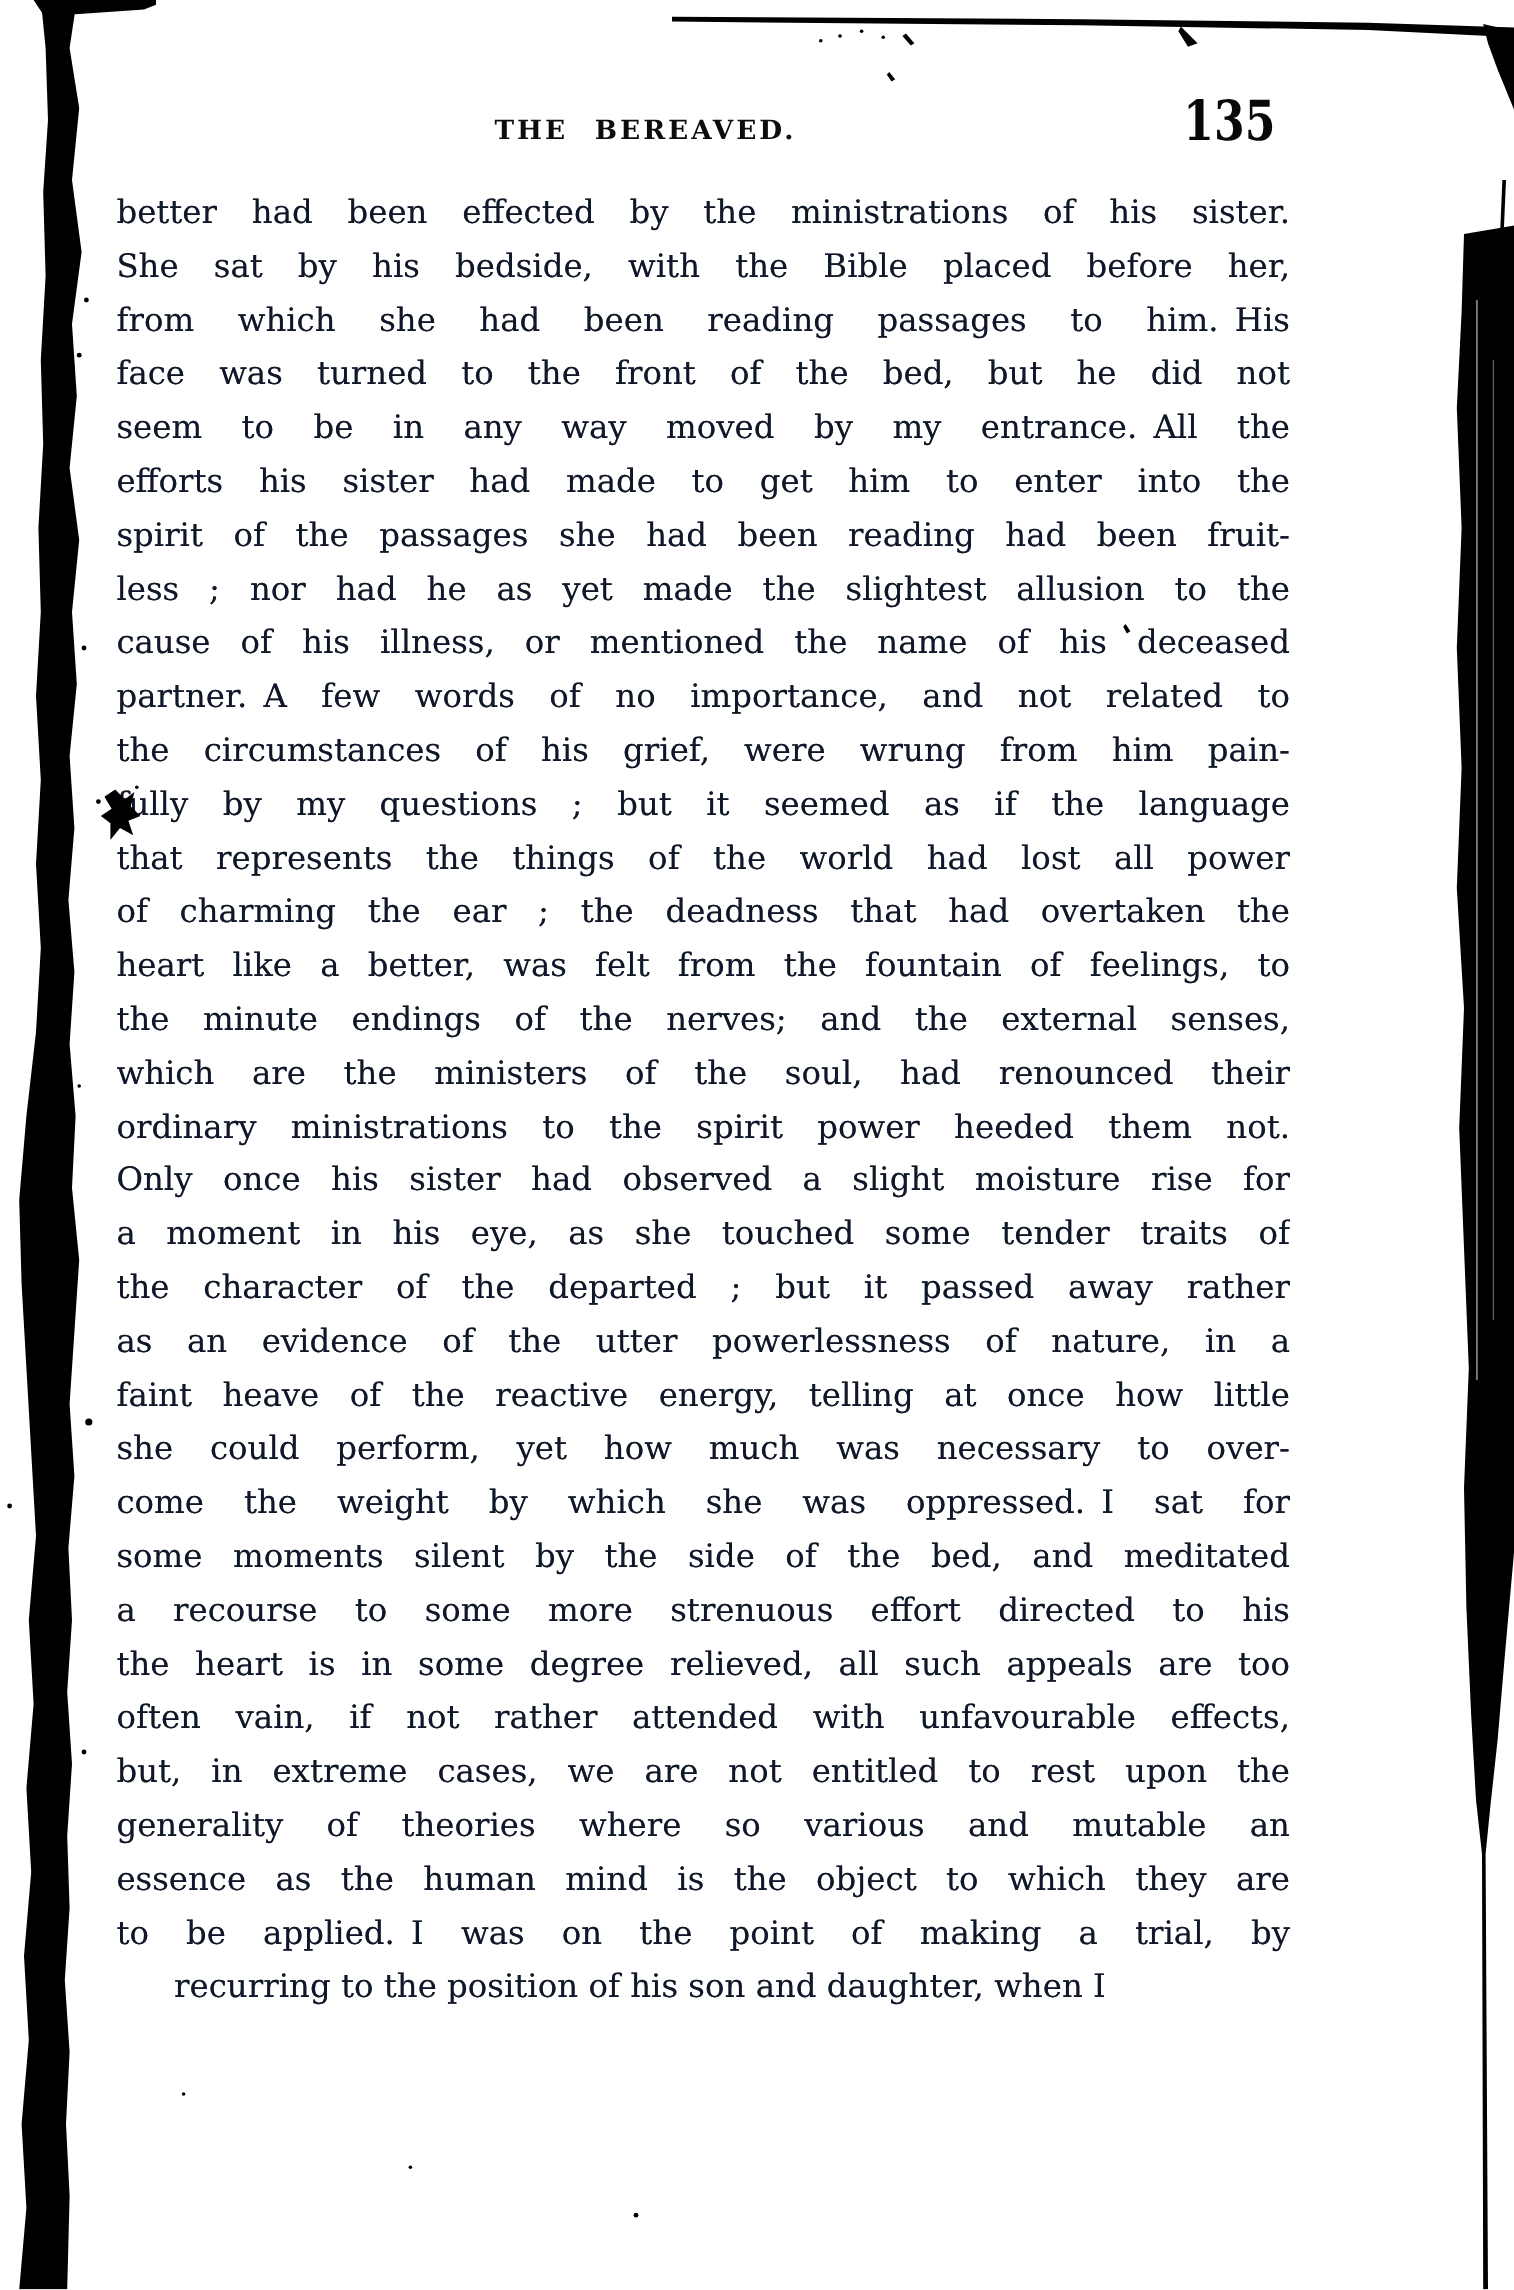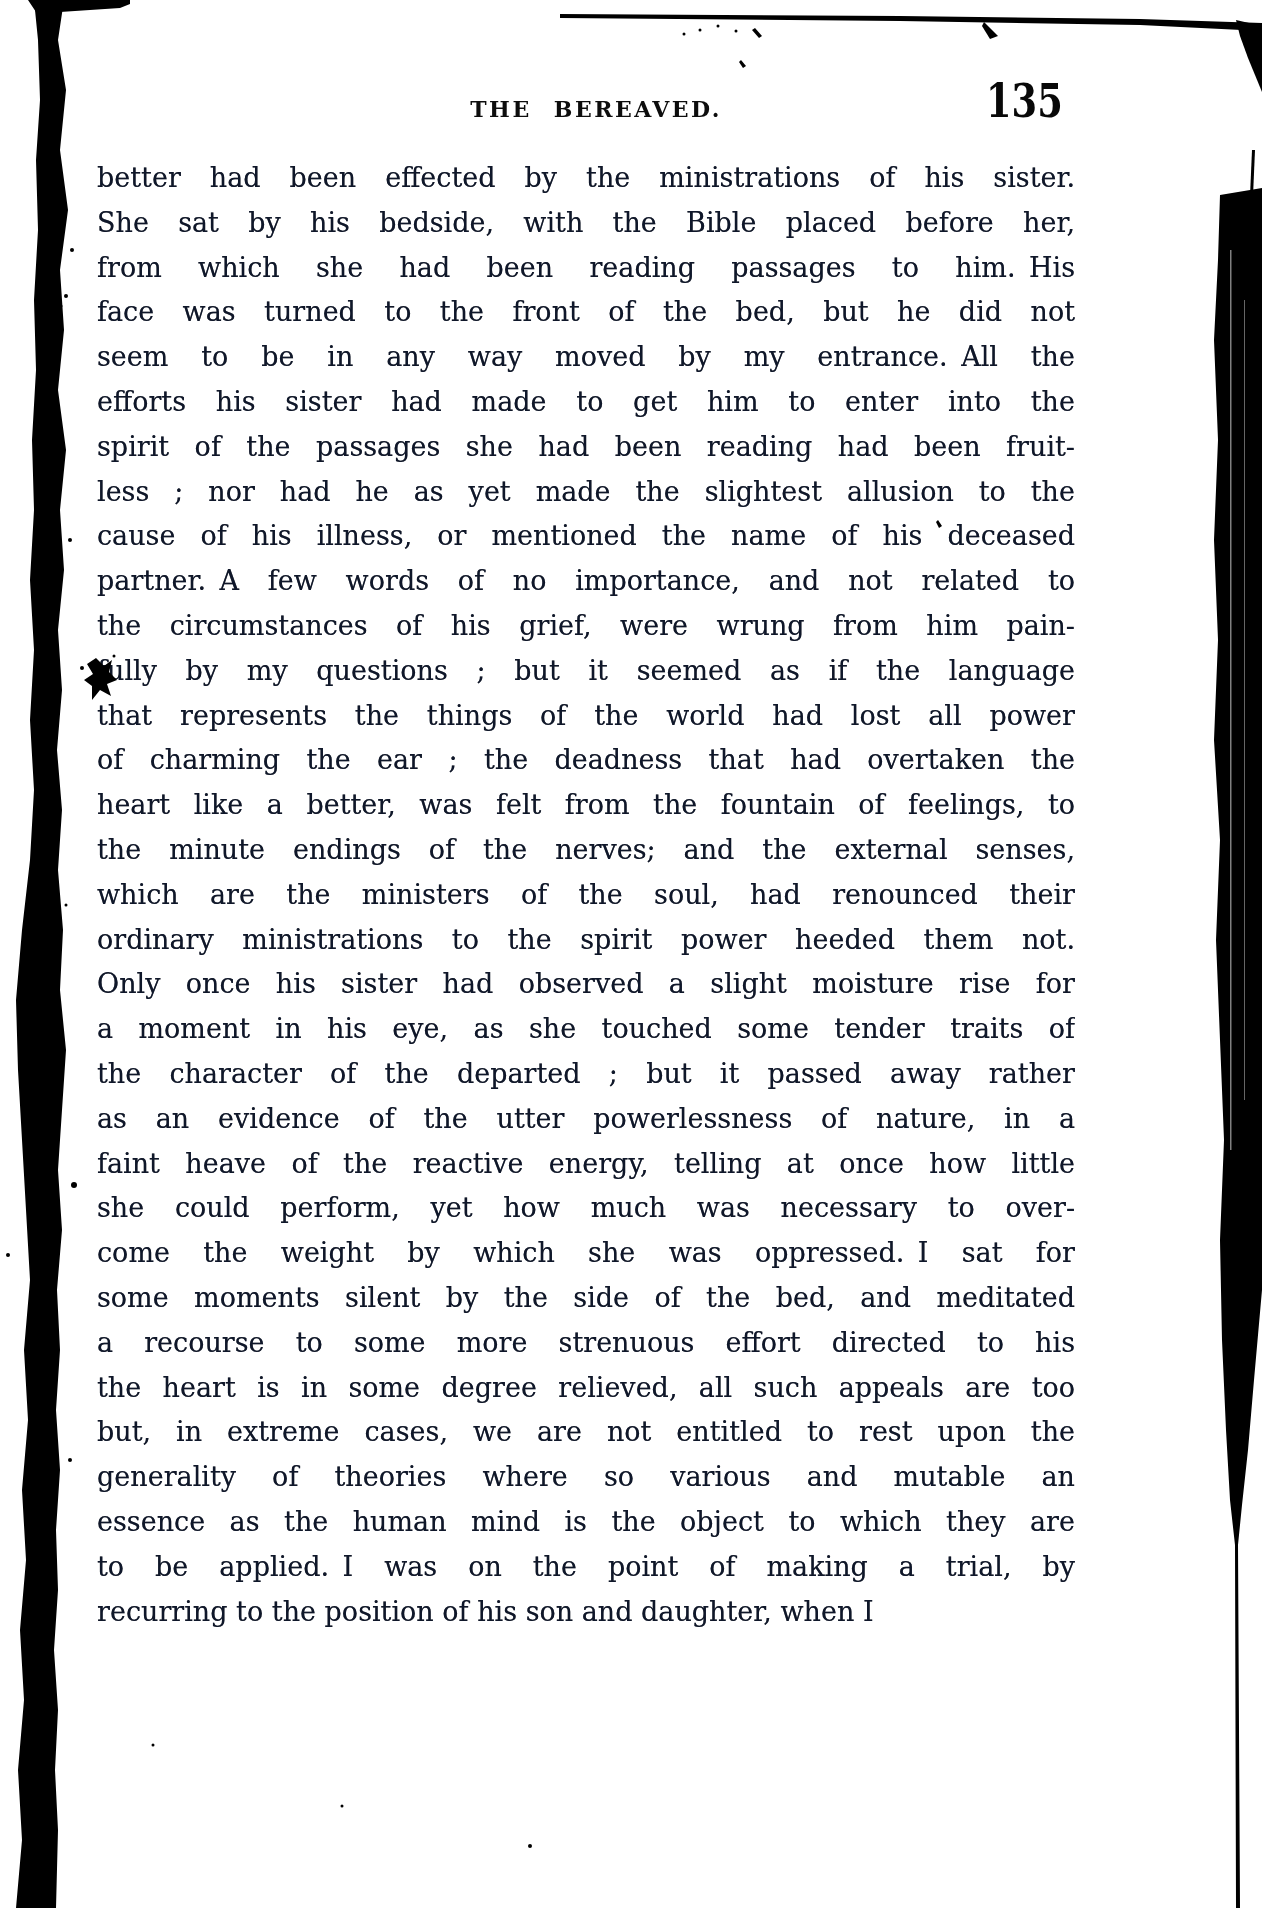--- a/index.html
+++ b/index.html
@@ -13,7 +13,7 @@
   .page{position:absolute;inset:0;}
   .running-title{
     position:absolute;left:412px;top:96px;width:310px;
-    text-align:right;
+    text-align:left;
     font-size:22px;font-weight:700;
     letter-spacing:2.5px;word-spacing:12px;
     color:#0d0d0d;

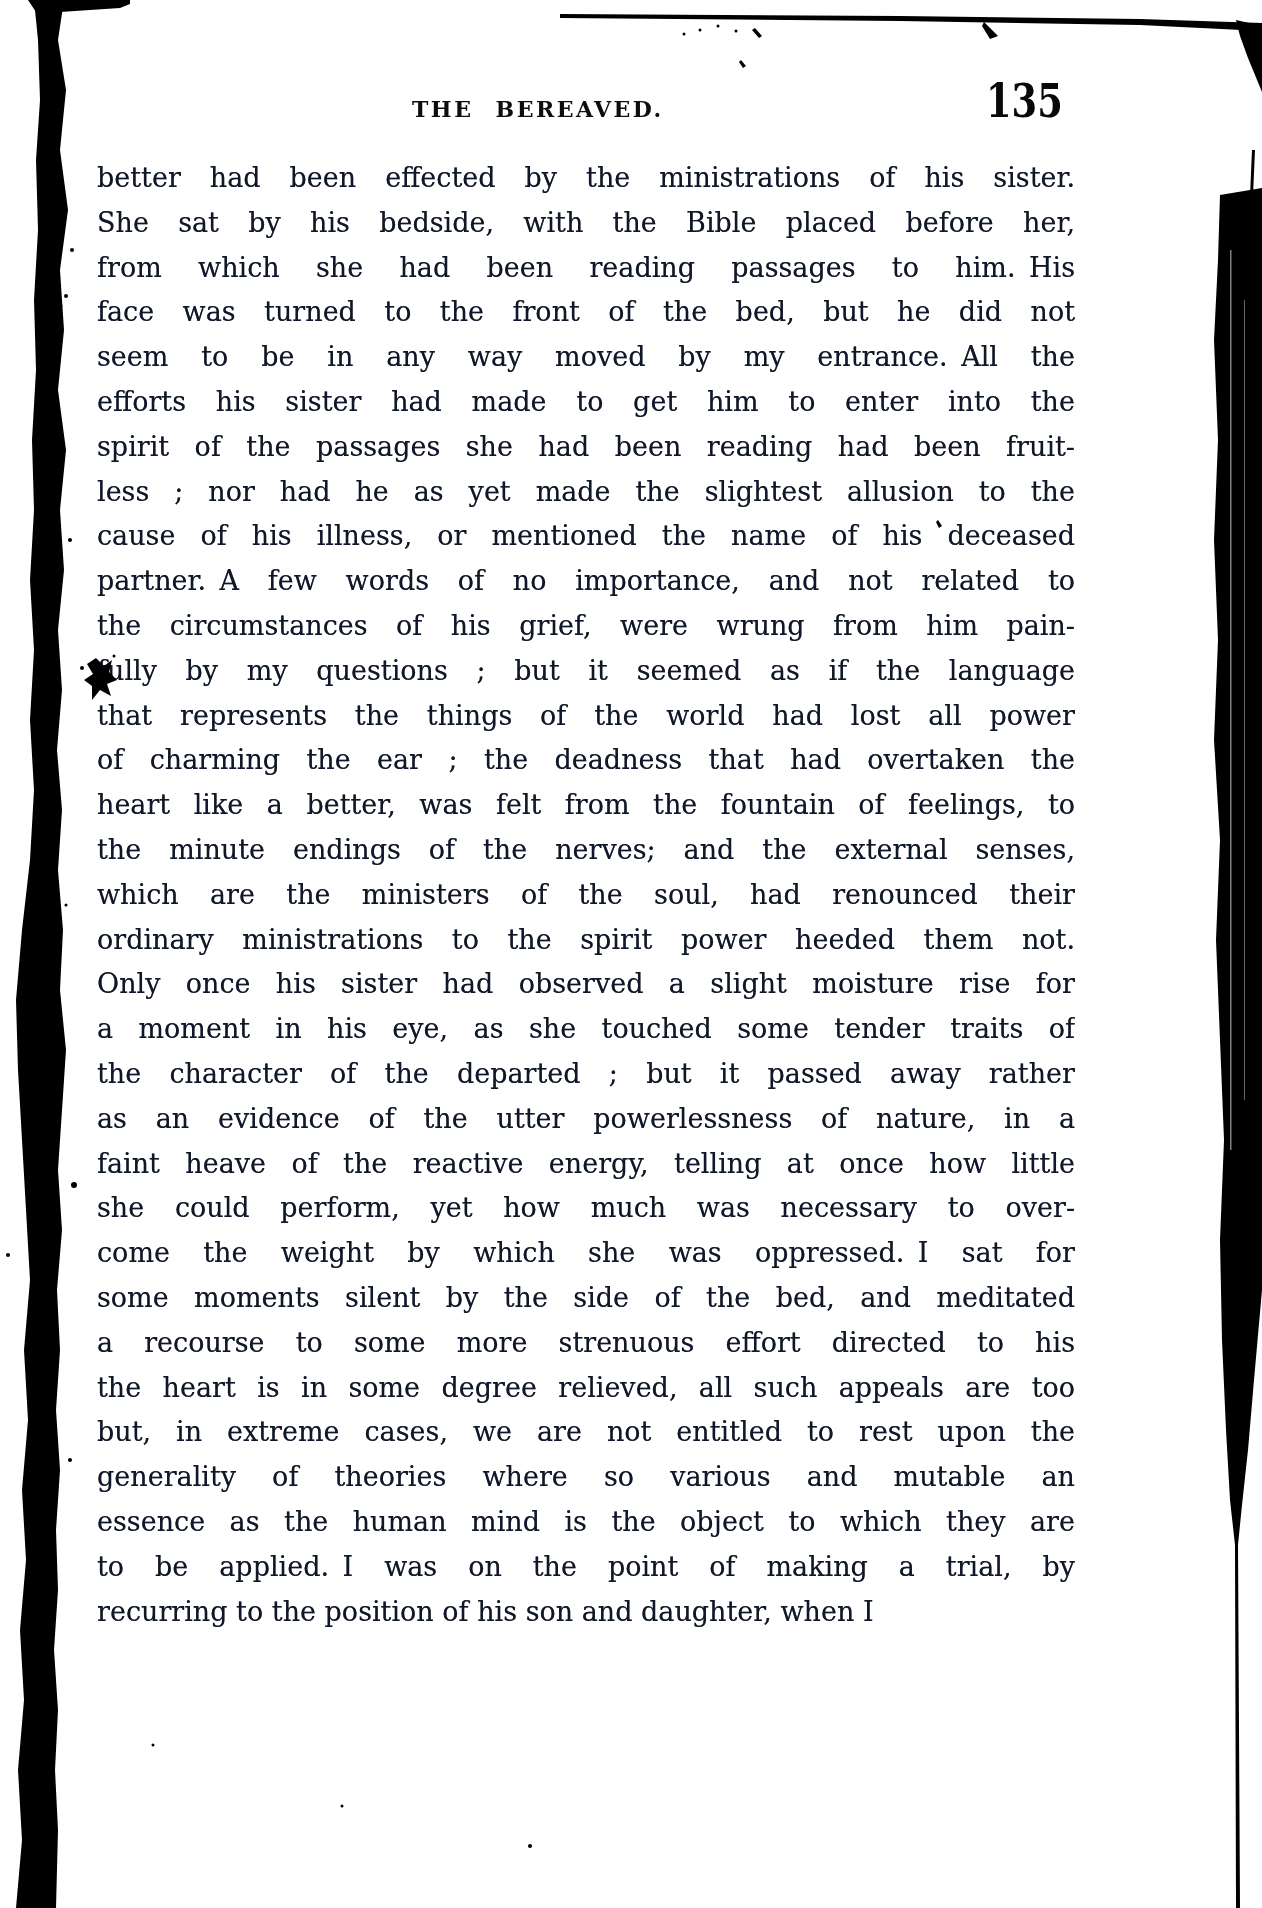--- a/index.html
+++ b/index.html
@@ -85,6 +85,7 @@
       <div class="line">some moments silent by the side of the bed, and meditated</div>
       <div class="line">a recourse to some more strenuous effort directed to his</div>
       <div class="line">the heart is in some degree relieved, all such appeals are too</div>
+      <div class="line">often vain, if not rather attended with unfavourable effects,</div>
       <div class="line">but, in extreme cases, we are not entitled to rest upon the</div>
       <div class="line">generality of theories where so various and mutable an</div>
       <div class="line">essence as the human mind is the object to which they are</div>

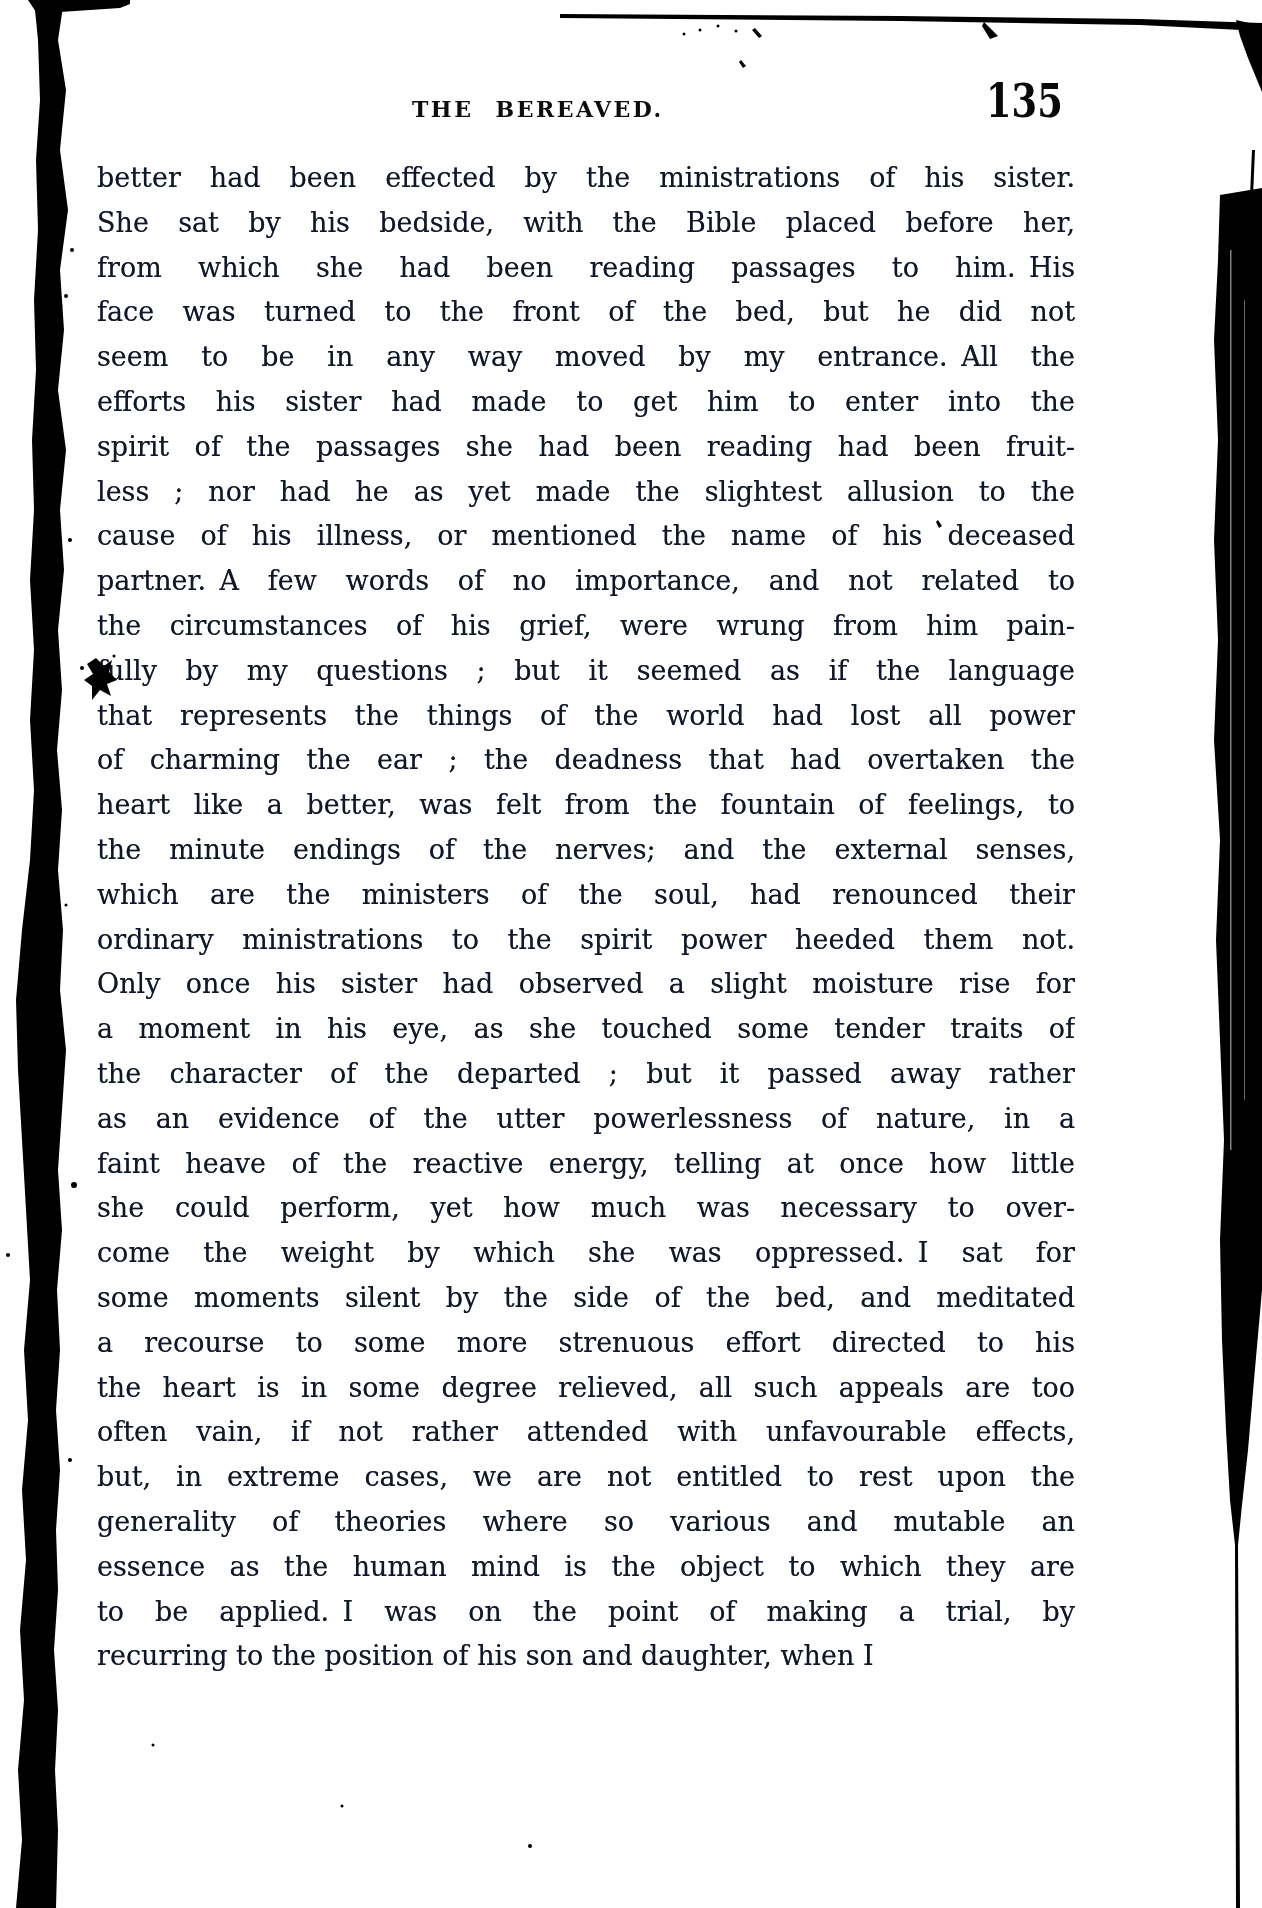--- a/index.html
+++ b/index.html
@@ -40,6 +40,7 @@
   .line:last-child{
     text-align:left;
     text-align-last:left;
+    margin-left:48px;
   }
   .artifacts{
     position:absolute;inset:0;

